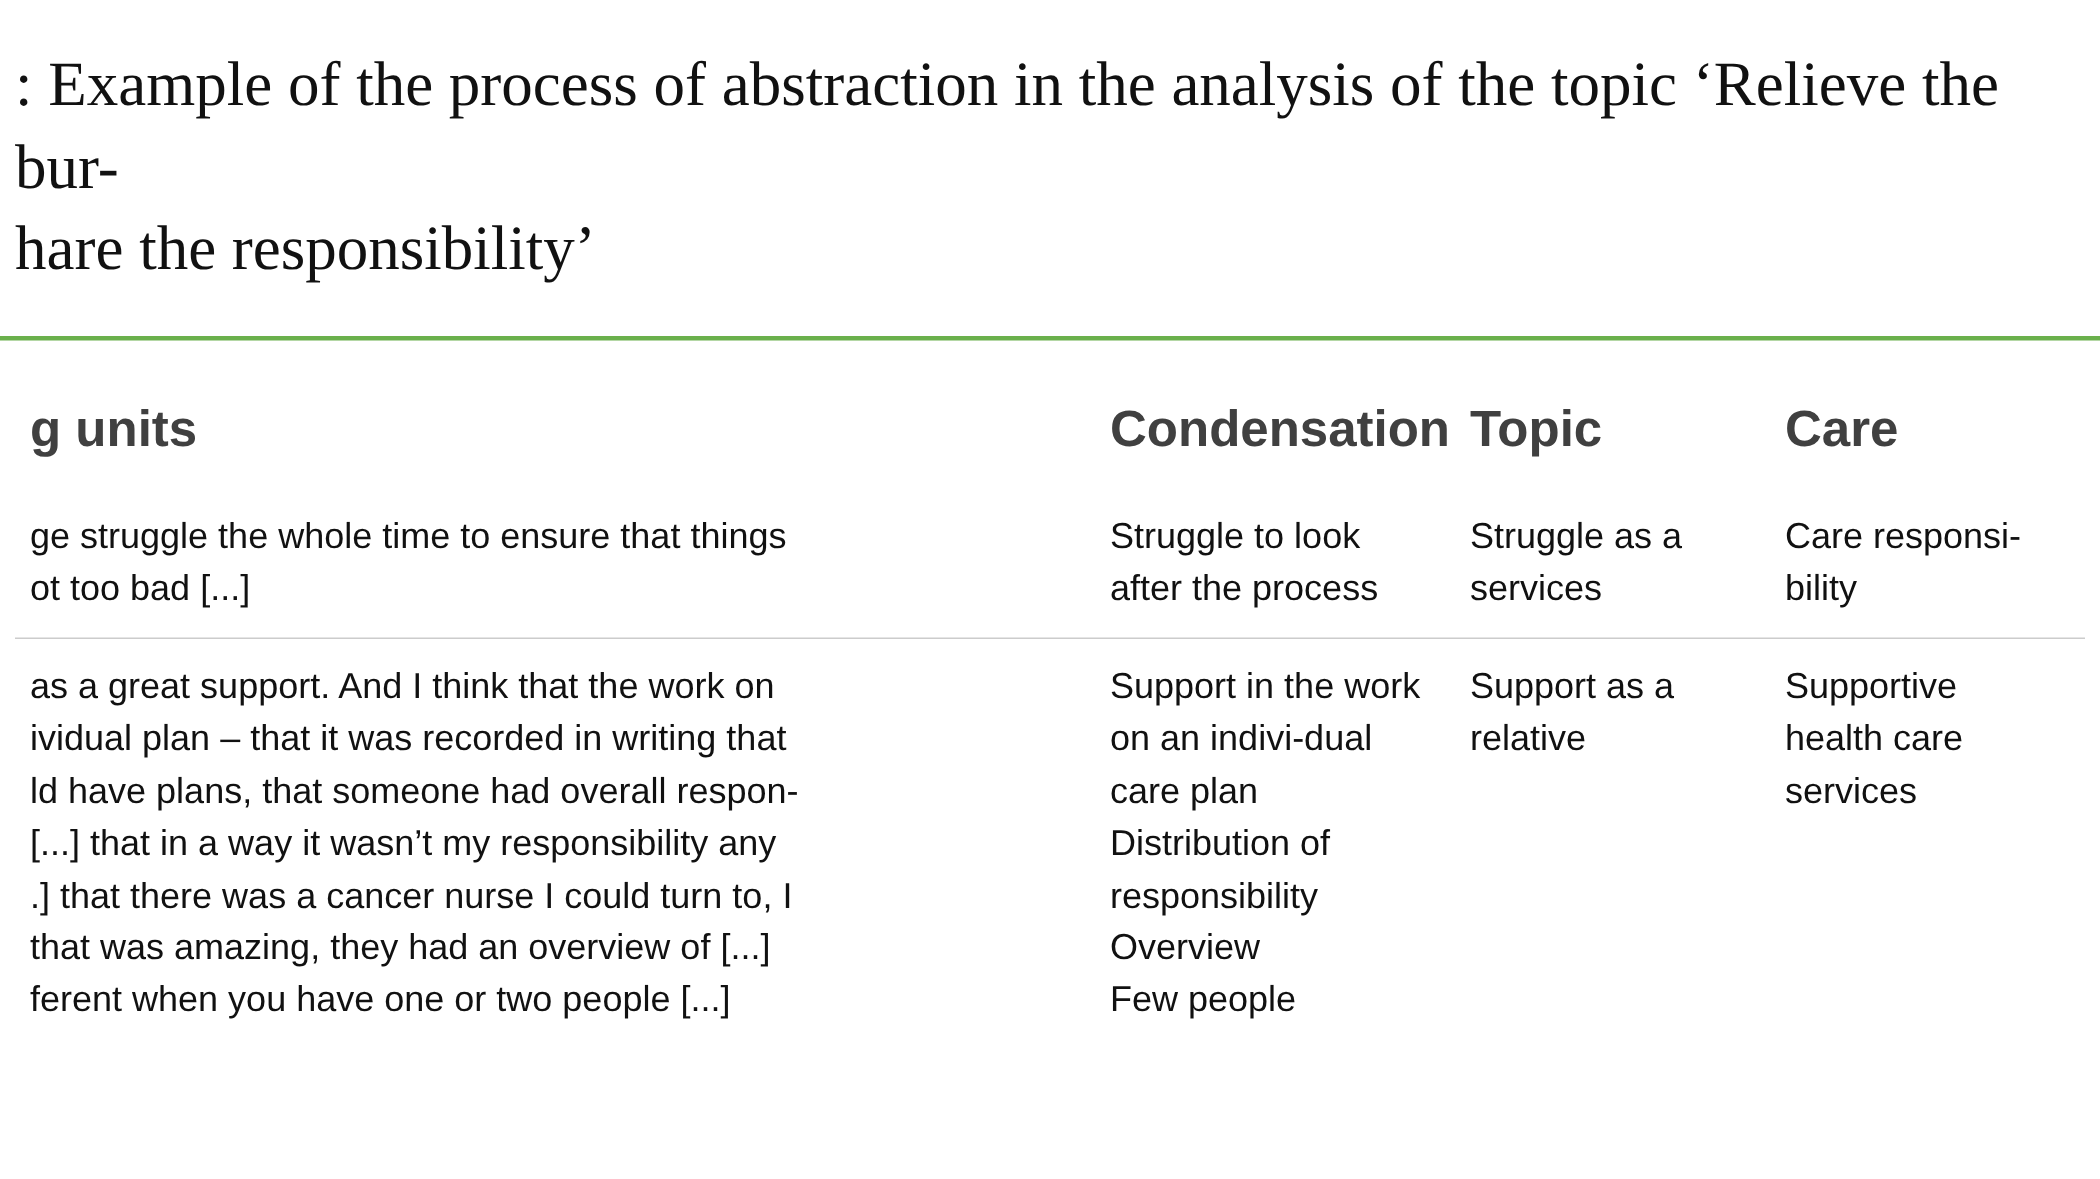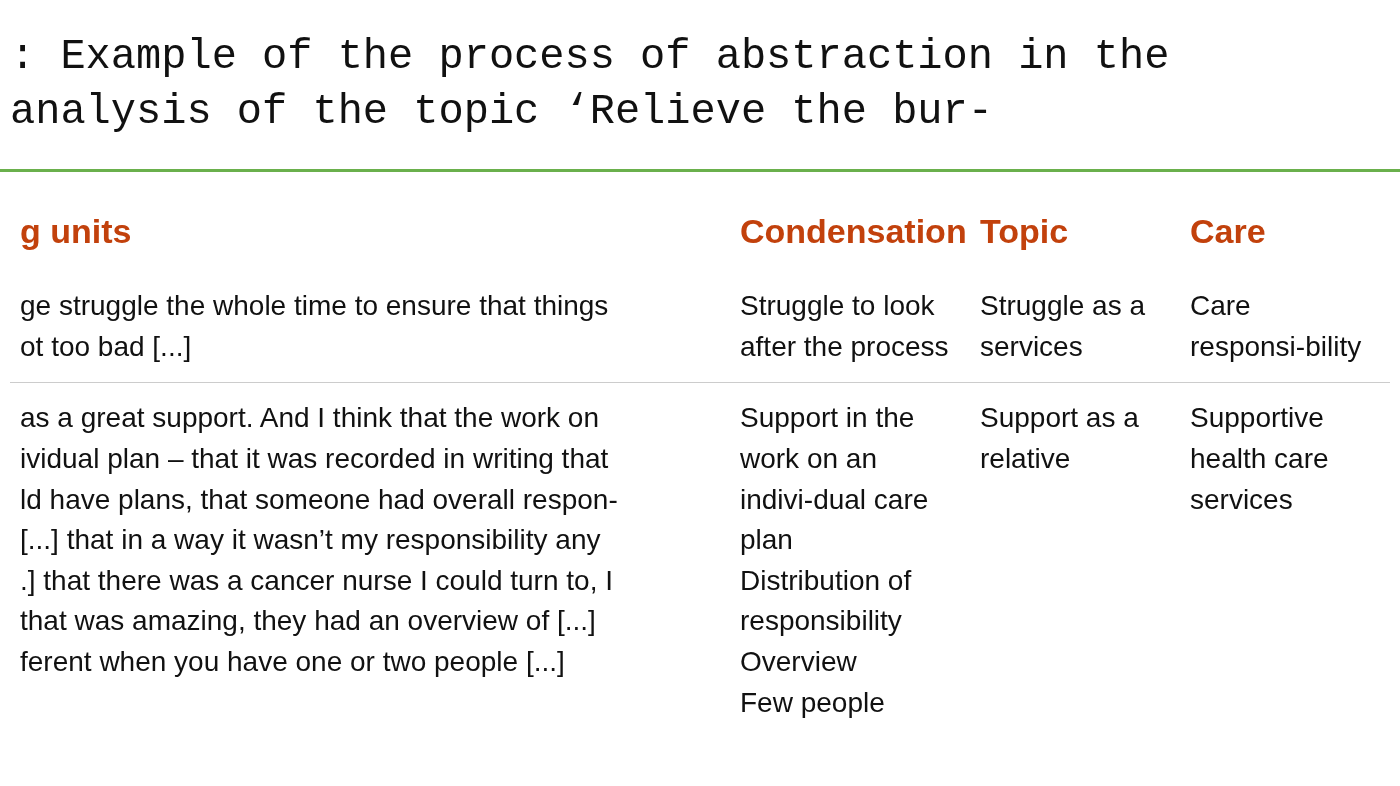--- a/index.html
+++ b/index.html
@@ -30,7 +30,7 @@
     }
 
     .title-text {
-      font-family: Liberation Mono, monospace;
+      font-family: Liberation Serif, serif;
       font-size: 42px;
       font-weight: 400;
       line-height: 1.3;

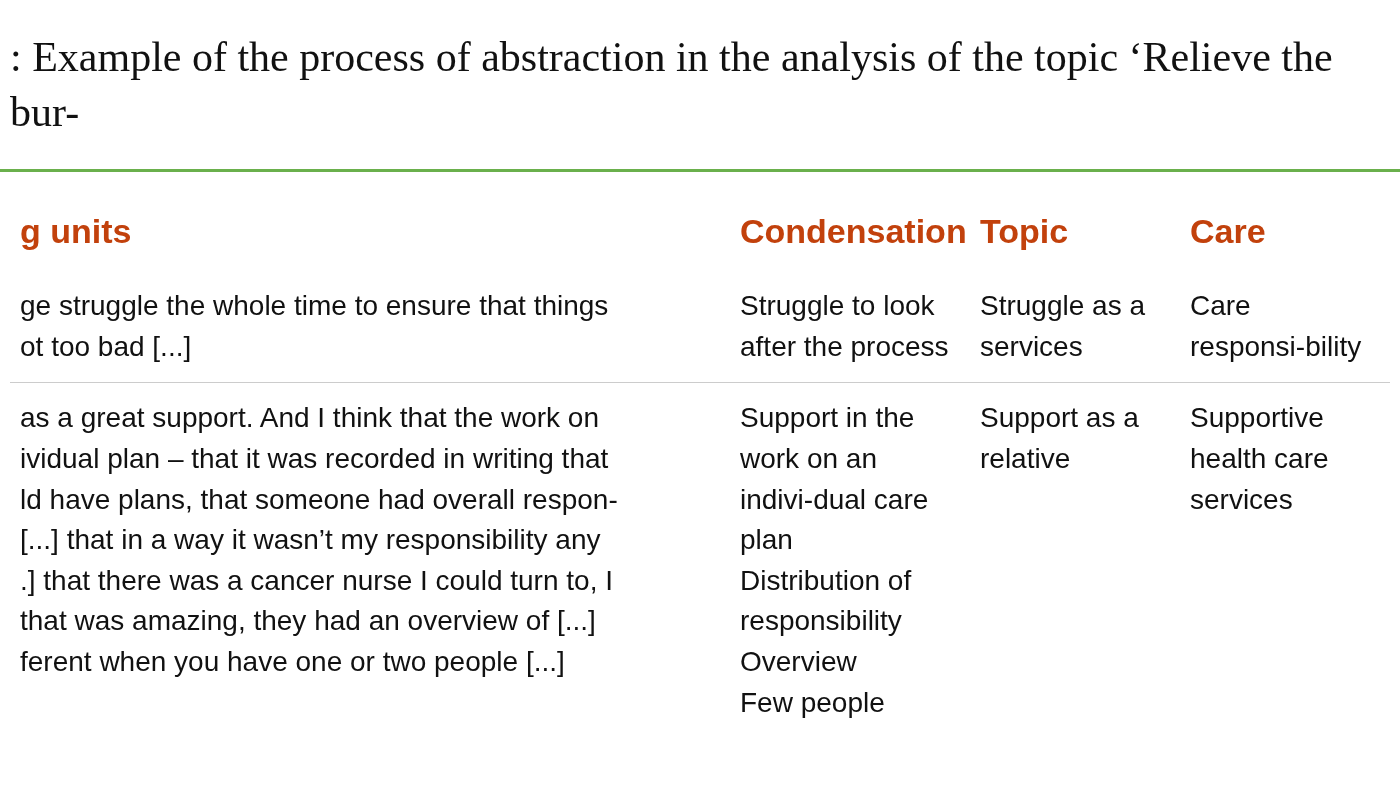--- a/index.html
+++ b/index.html
@@ -103,6 +103,7 @@
   <div class="title-section">
     <div class="title-text">
       <span>: Example of the process of abstraction in the analysis of the topic ‘Relieve the bur-</span><br>
+      <span>hare the responsibility’</span>
     </div>
   </div>
 

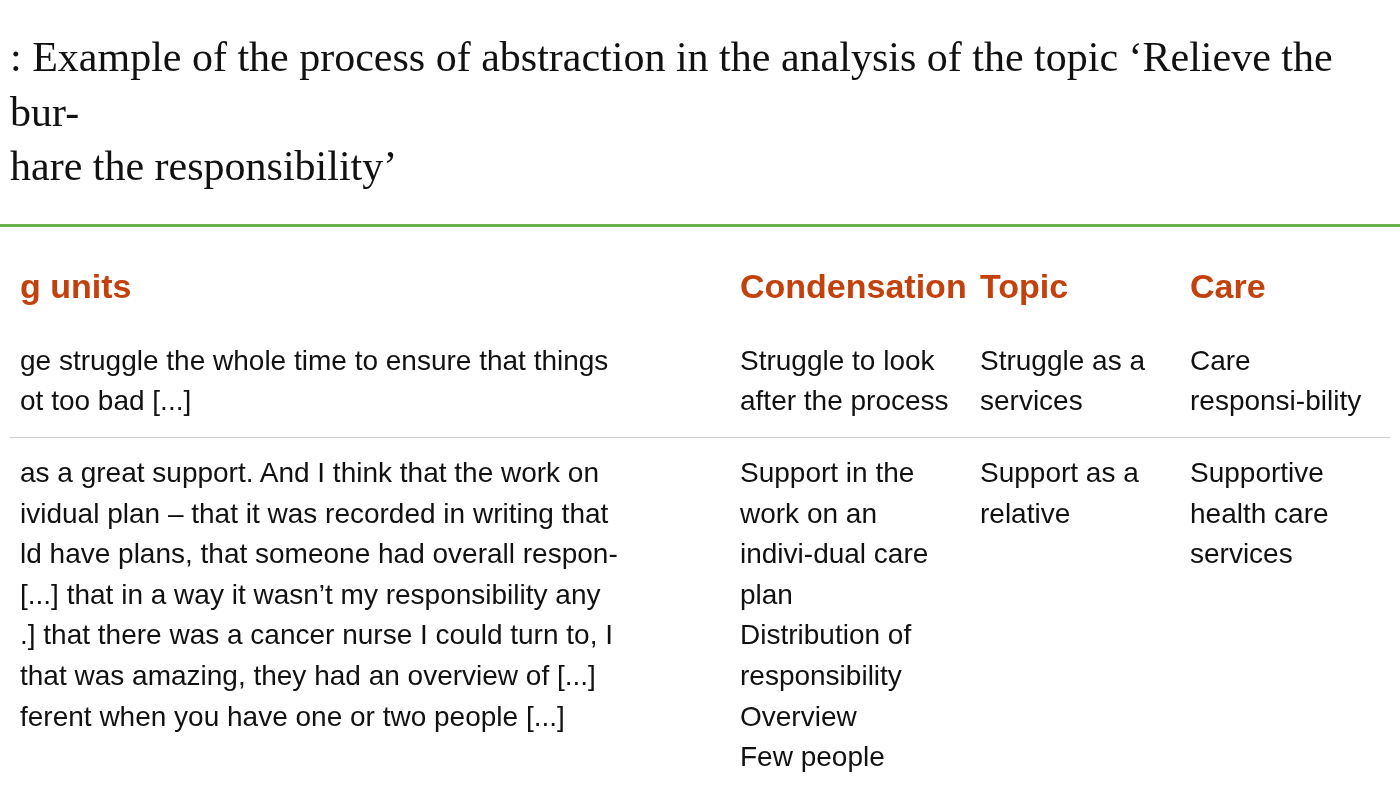--- a/index.html
+++ b/index.html
@@ -61,7 +61,7 @@
       text-align: left;
       padding: 10px 20px 20px 10px;
       vertical-align: top;
-      color: #c2410c;
+      color: #404040;
     }
 
     .col-meaning-units {

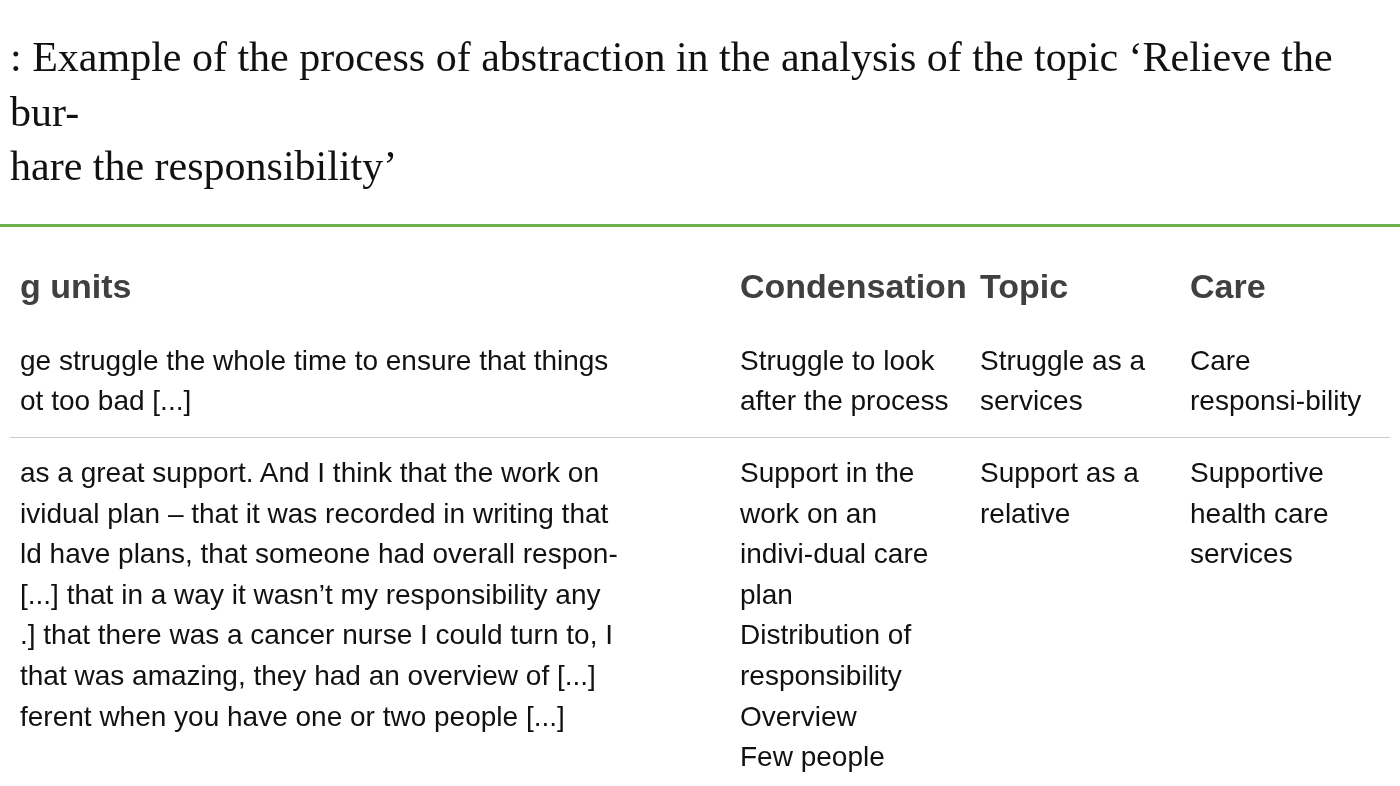--- a/index.html
+++ b/index.html
@@ -82,7 +82,7 @@
 
     .analysis-table td {
       font-family: 'Arial', 'Helvetica', sans-serif;
-      font-size: 28px;
+      font-size: 24px;
       font-weight: 400;
       text-align: left;
       padding: 15px 20px 15px 10px;

